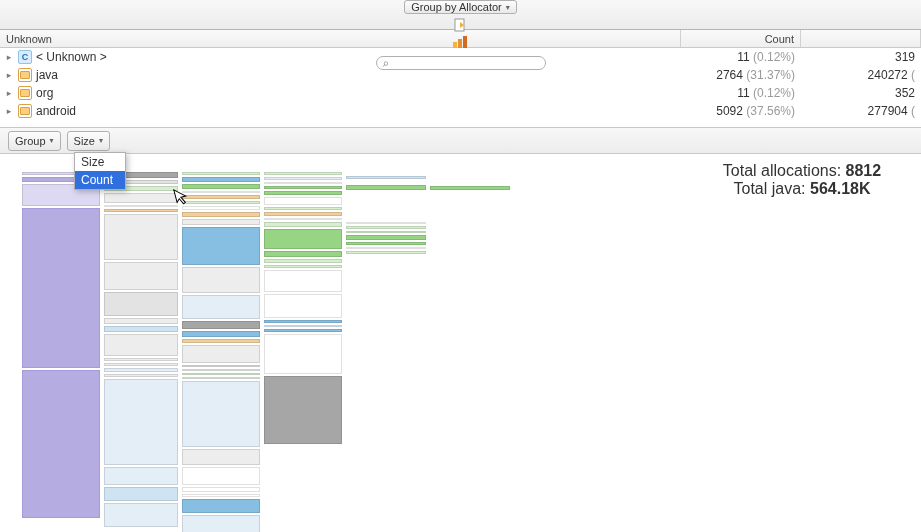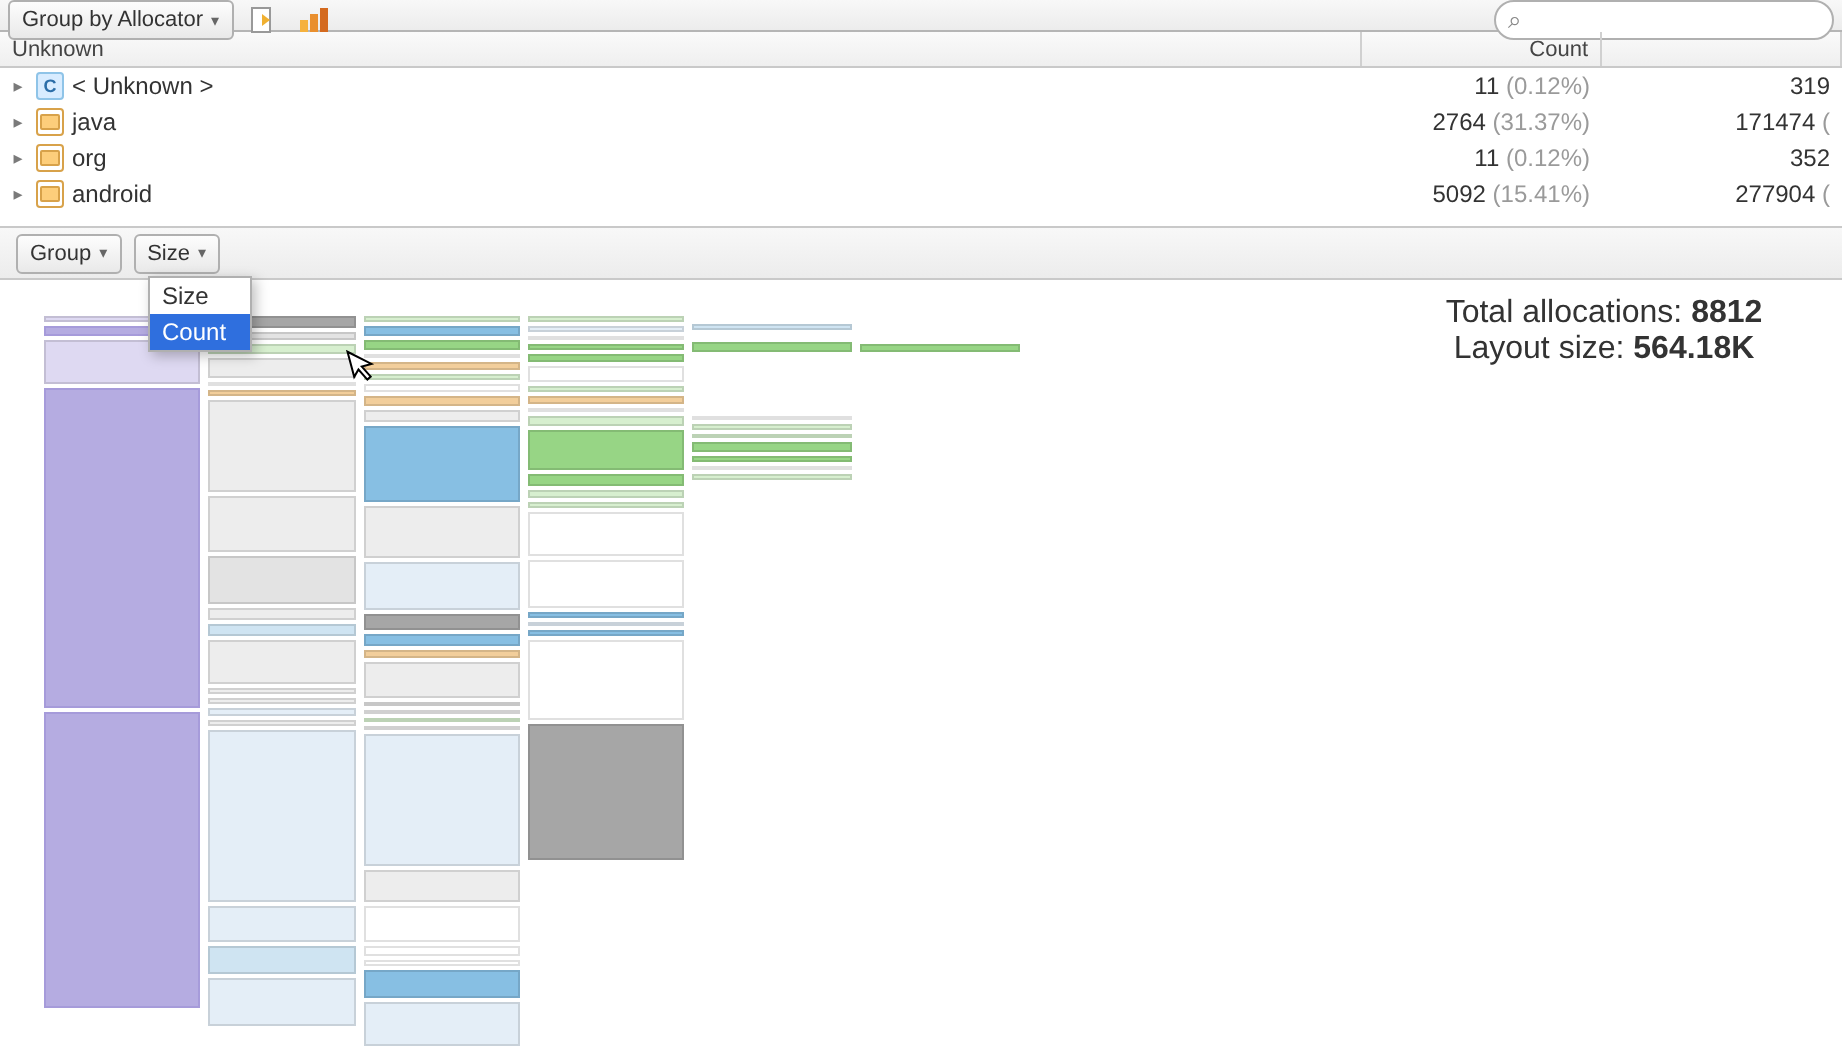--- a/index.html
+++ b/index.html
@@ -5,7 +5,7 @@
 * { box-sizing: border-box; margin: 0; padding: 0; font-family: "Lucida Grande", Helvetica, Arial, sans-serif; }
 body { width: 921px; height: 532px; overflow: hidden; background: #fff; font-size: 12px; color: #333; }
 
-.toolbar { display: flex; height: 16px; background: linear-gradient(#f8f8f8,#ececec); border-bottom: 1px solid #b5b5b5; padding: 0 4px; gap: 4px; }
+.toolbar { display: flex; align-items: center; height: 30px; background: linear-gradient(#f8f8f8,#ececec); border-bottom: 1px solid #b5b5b5; padding: 0 4px; gap: 4px; flex-direction: column; }
 .tb-btn { display: inline-flex; align-items: center; height: 20px; padding: 0 6px; font-size: 11px; border: 1px solid #b0b0b0; border-radius: 3px; background: linear-gradient(#fdfdfd,#e9e9e9); cursor: pointer; }
 .tb-btn .tri { margin-left: 4px; font-size: 8px; color: #666; }
 .icon-btn { width: 22px; height: 20px; display: inline-flex; align-items: center; justify-content: center; border-radius: 3px; cursor: pointer; }

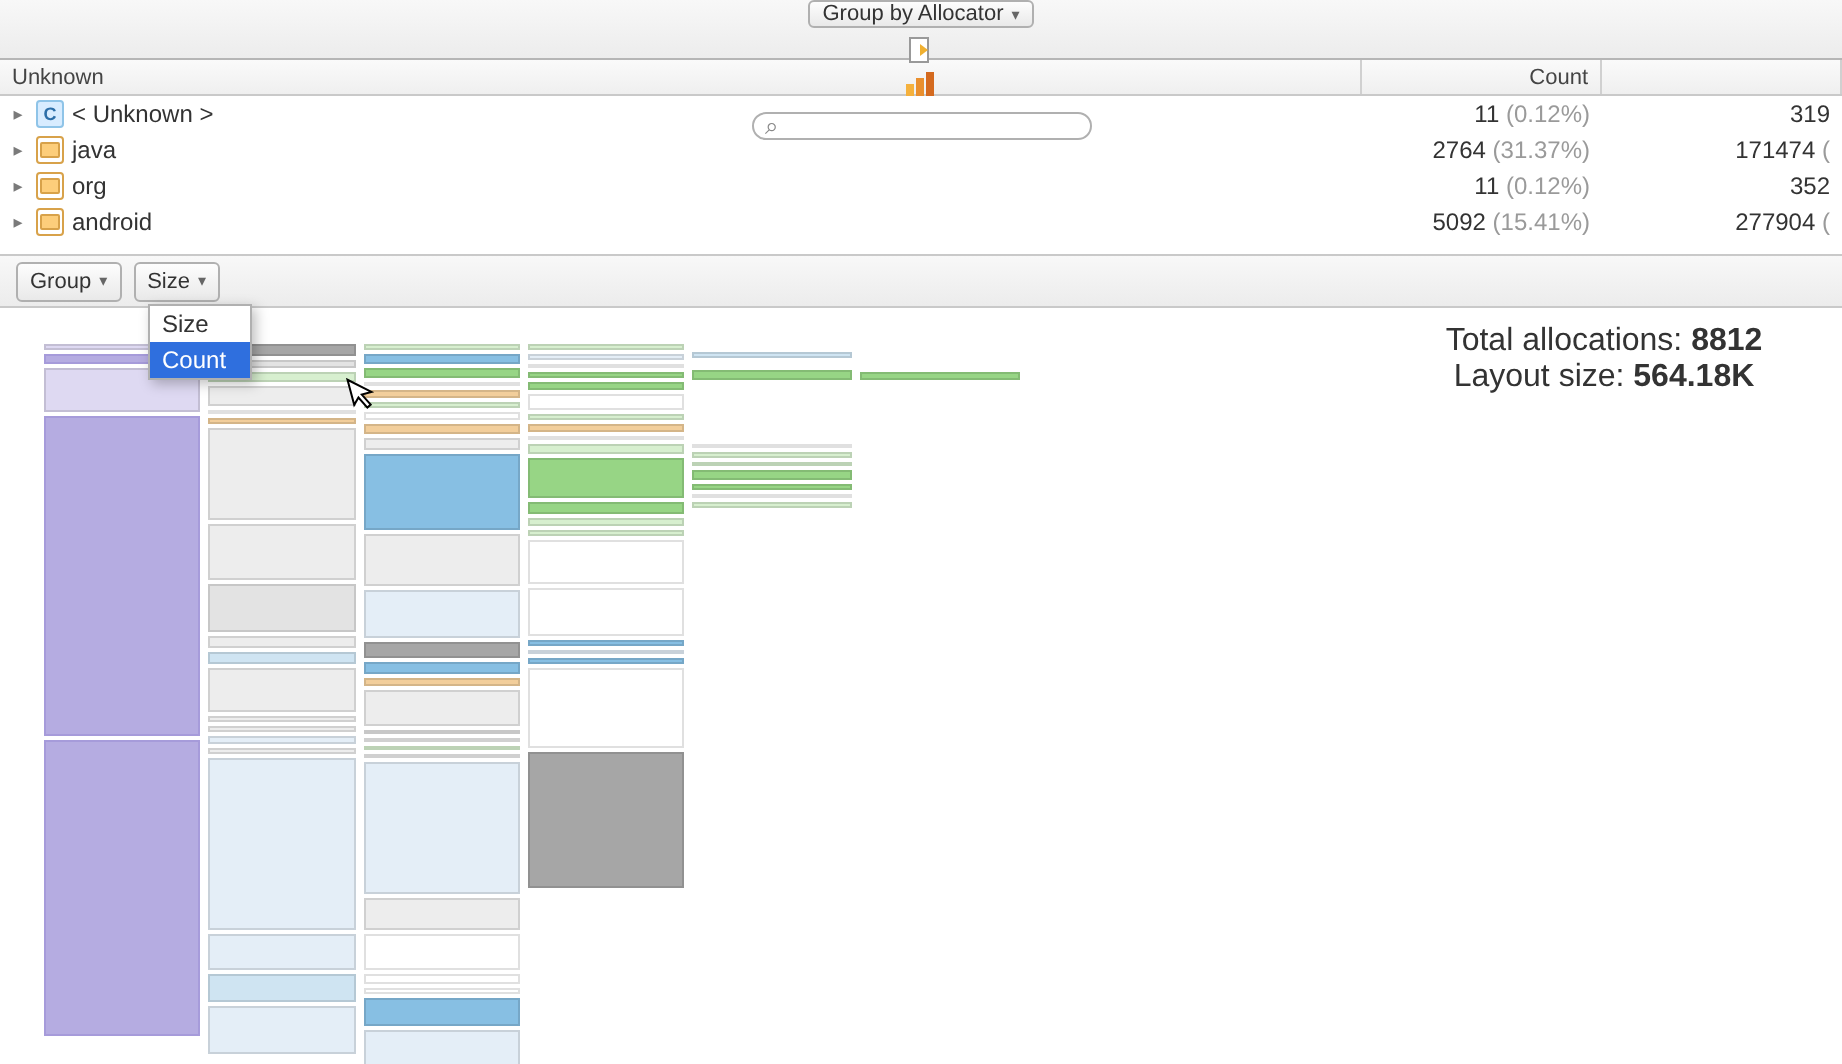--- a/index.html
+++ b/index.html
@@ -121,7 +121,7 @@
       <span>java</span>
     </div>
     <div class="c1"><span>2764</span> <span class="pct">(31.37%)</span></div>
-    <div class="c2"><span>171474</span> <span class="ex">(</span></div>
+    <div class="c2"><span>240272</span> <span class="ex">(</span></div>
   </div>
   <div class="row">
     <div class="m">

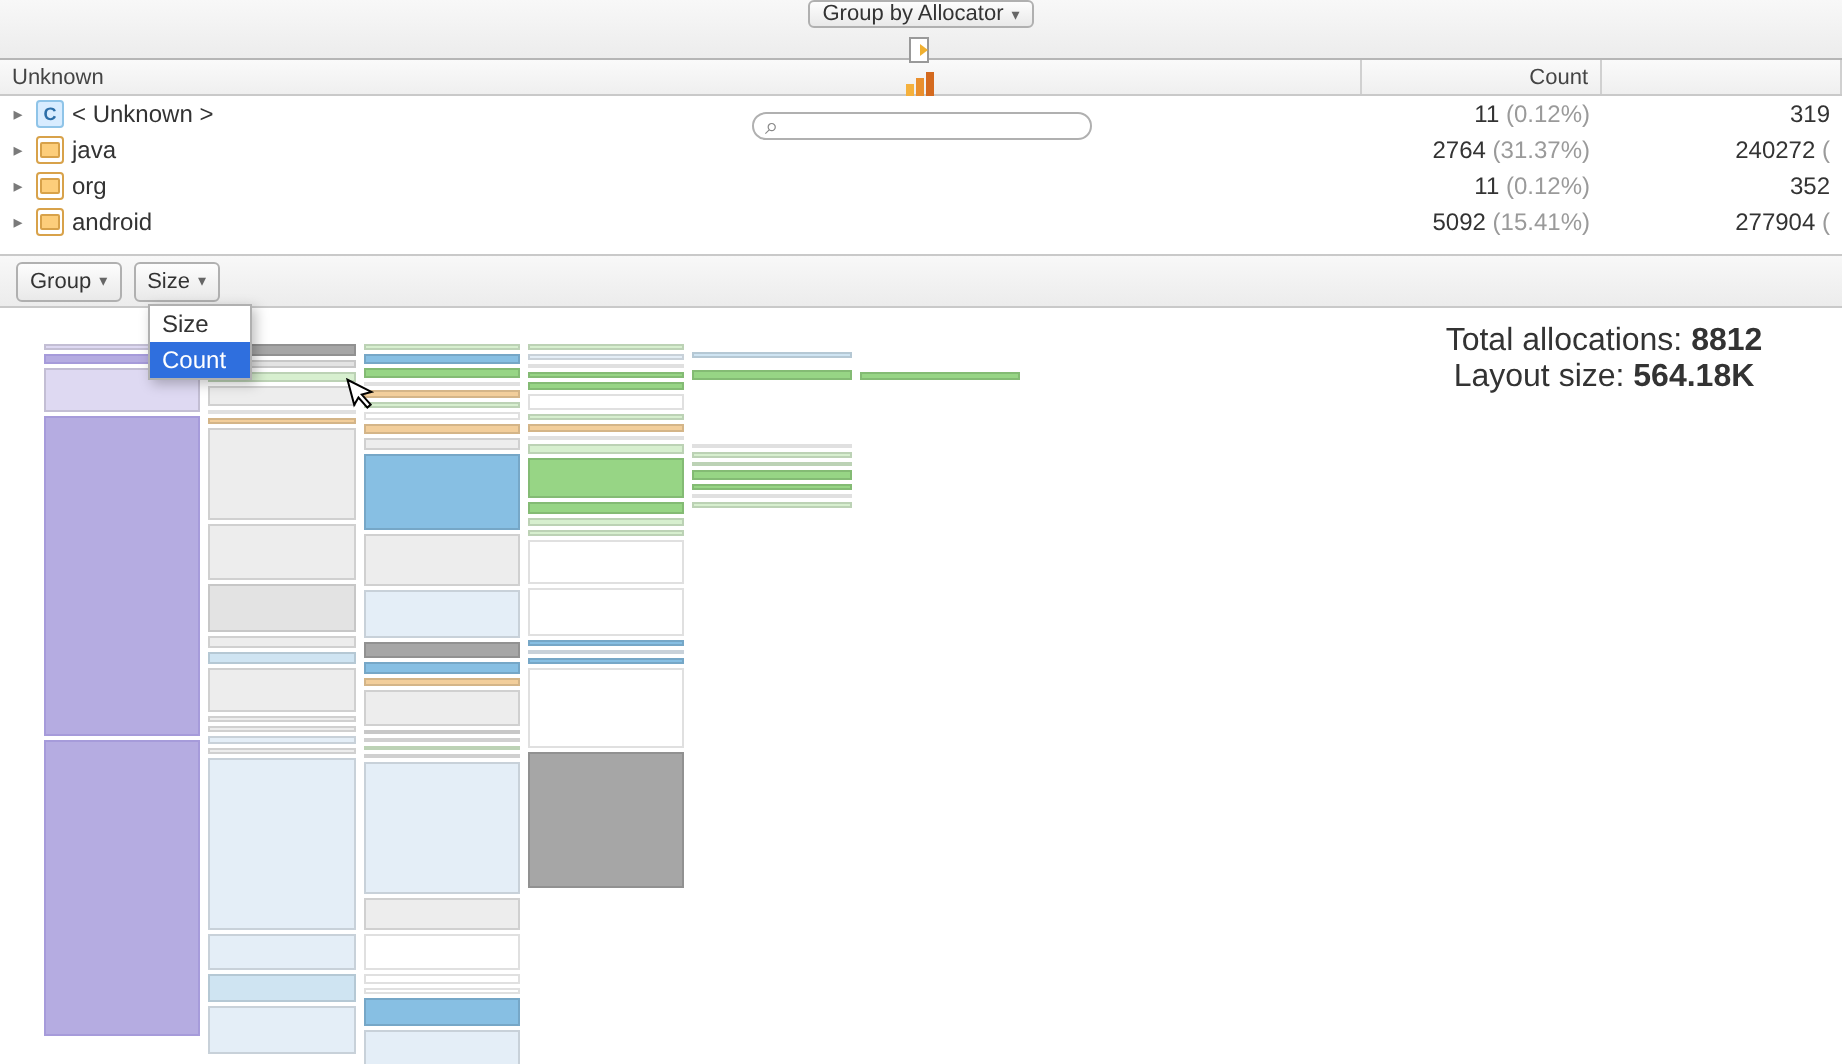--- a/index.html
+++ b/index.html
@@ -138,7 +138,7 @@
       <span class="ico ico-pkg"></span>
       <span>android</span>
     </div>
-    <div class="c1"><span>5092</span> <span class="pct">(15.41%)</span></div>
+    <div class="c1"><span>5092</span> <span class="pct">(37.56%)</span></div>
     <div class="c2"><span>277904</span> <span class="ex">(</span></div>
   </div>
 </div>

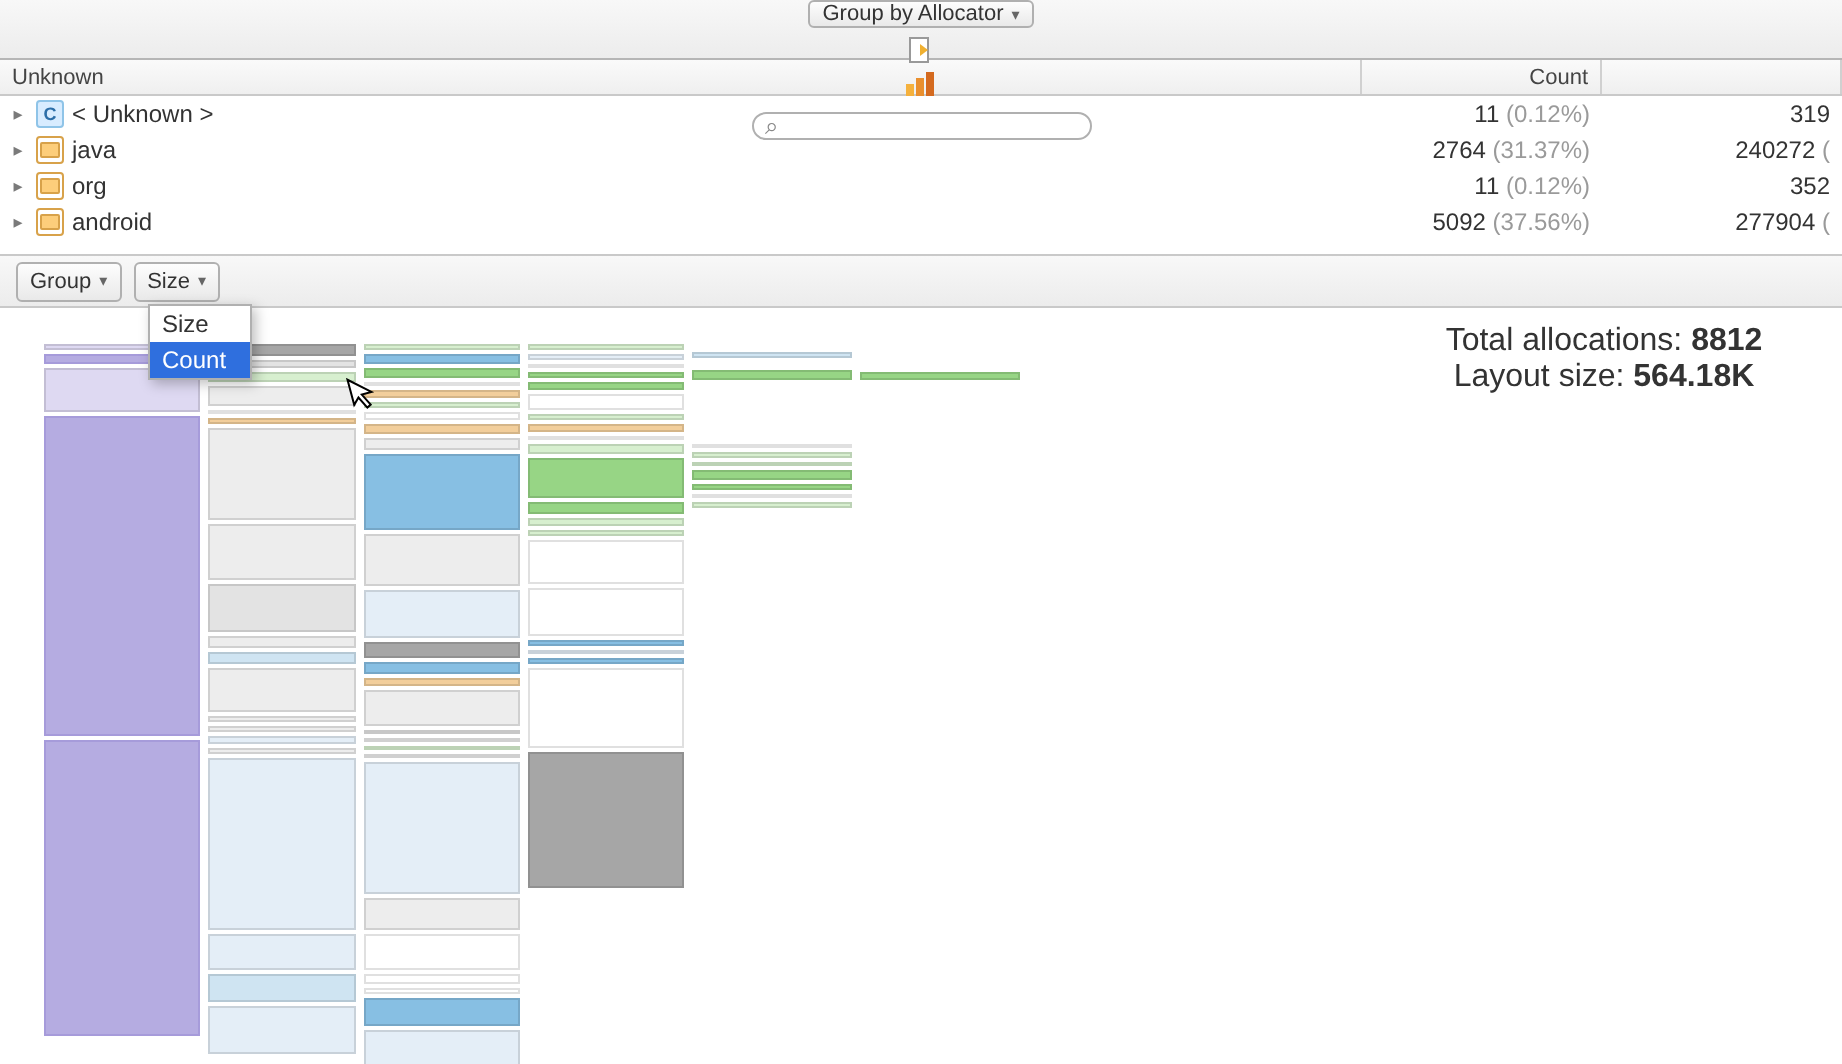--- a/index.html
+++ b/index.html
@@ -280,7 +280,7 @@
       <span>Total allocations: </span><b>8812</b>
     </div>
     <div class="line">
-      <span>Layout size: </span><b>564.18K</b>
+      <span>Total java: </span><b>564.18K</b>
     </div>
   </div>
 </div>

